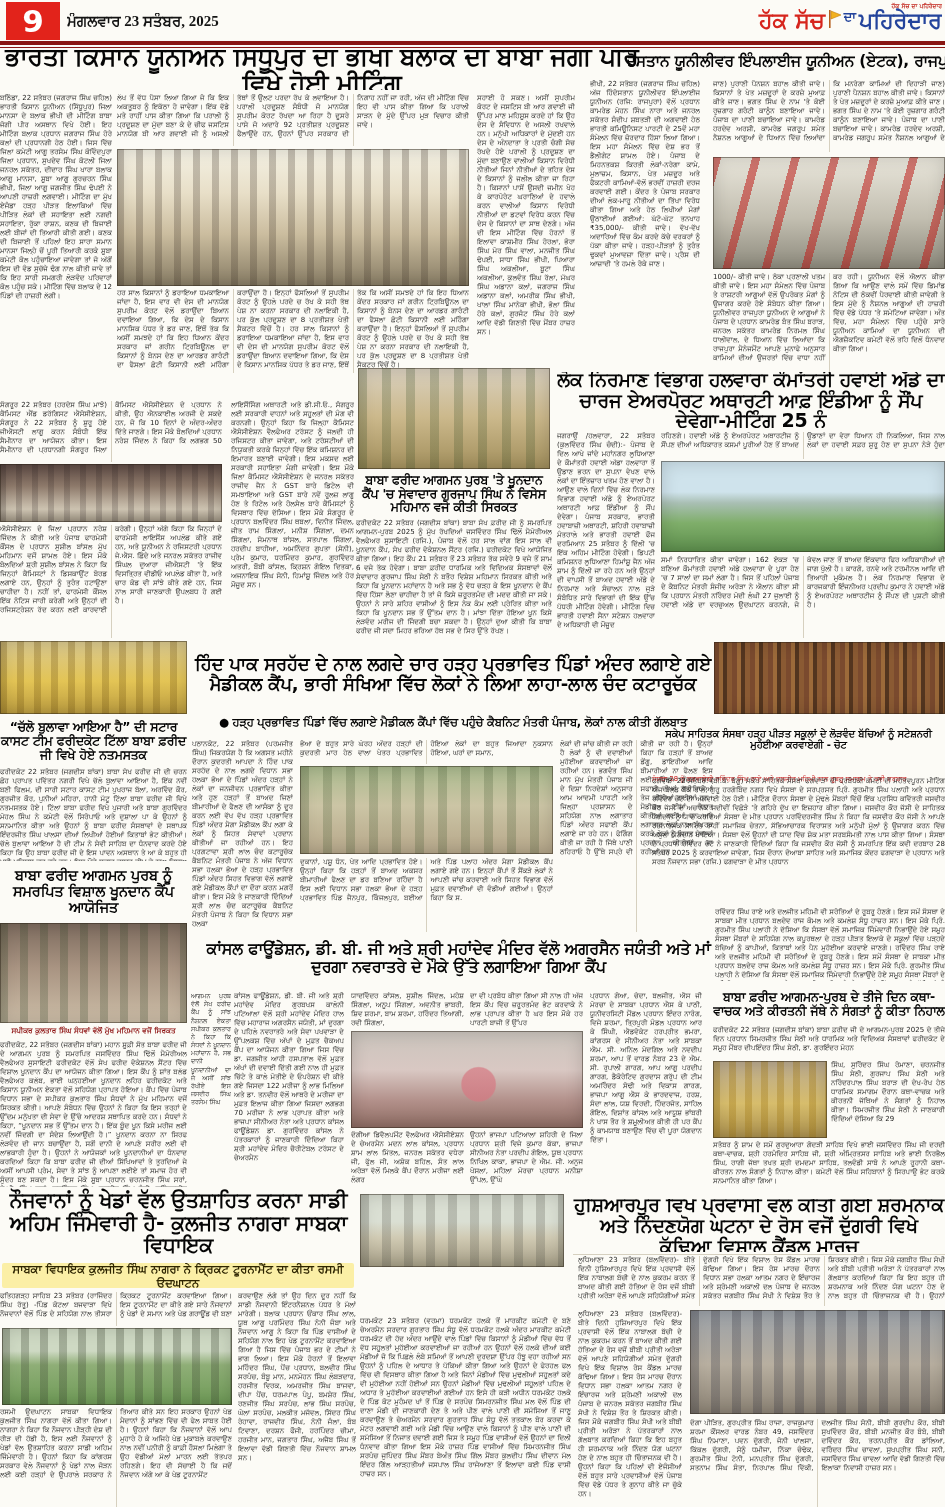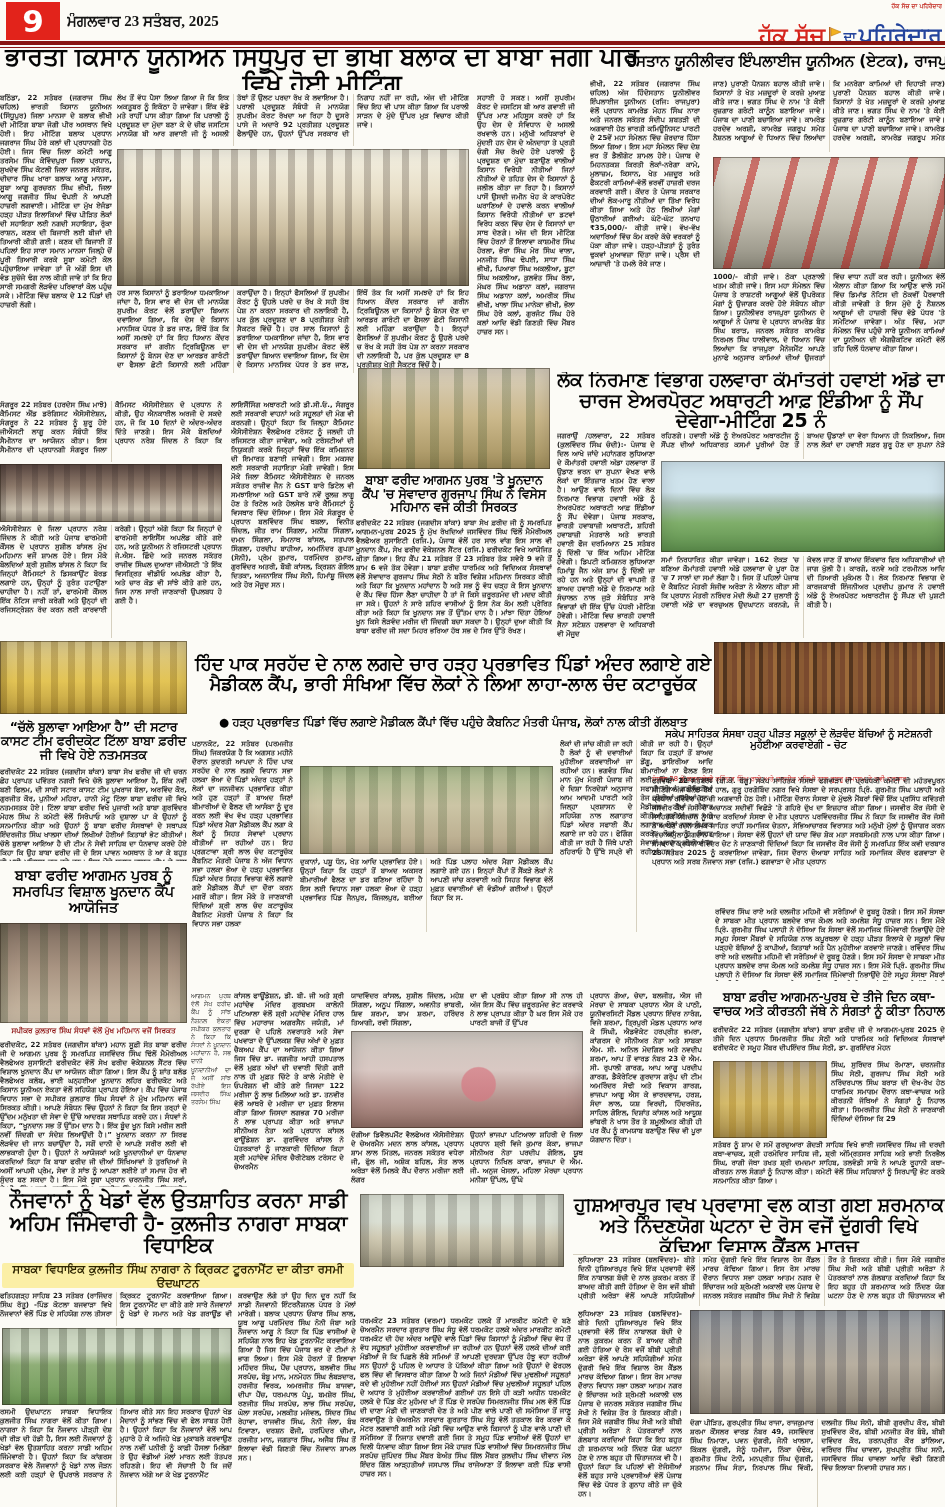--- a/index.html
+++ b/index.html
@@ -25,7 +25,7 @@
   .mast-red{color:#d6251d;font-weight:700;font-size:22px;line-height:1;}
   .mast-blue{color:#24449c;font-weight:700;font-size:22px;line-height:1;}
   .mast-tag{color:#c32a20;font-size:6px;text-align:right;font-weight:700;}
-  .mastrow{display:flex;align-items:center;gap:3px;justify-content:flex-end;margin-top:15px;}
+  .mastrow{display:flex;gap:3px;justify-content:flex-end;}
 </style>
 </head>
 <body>

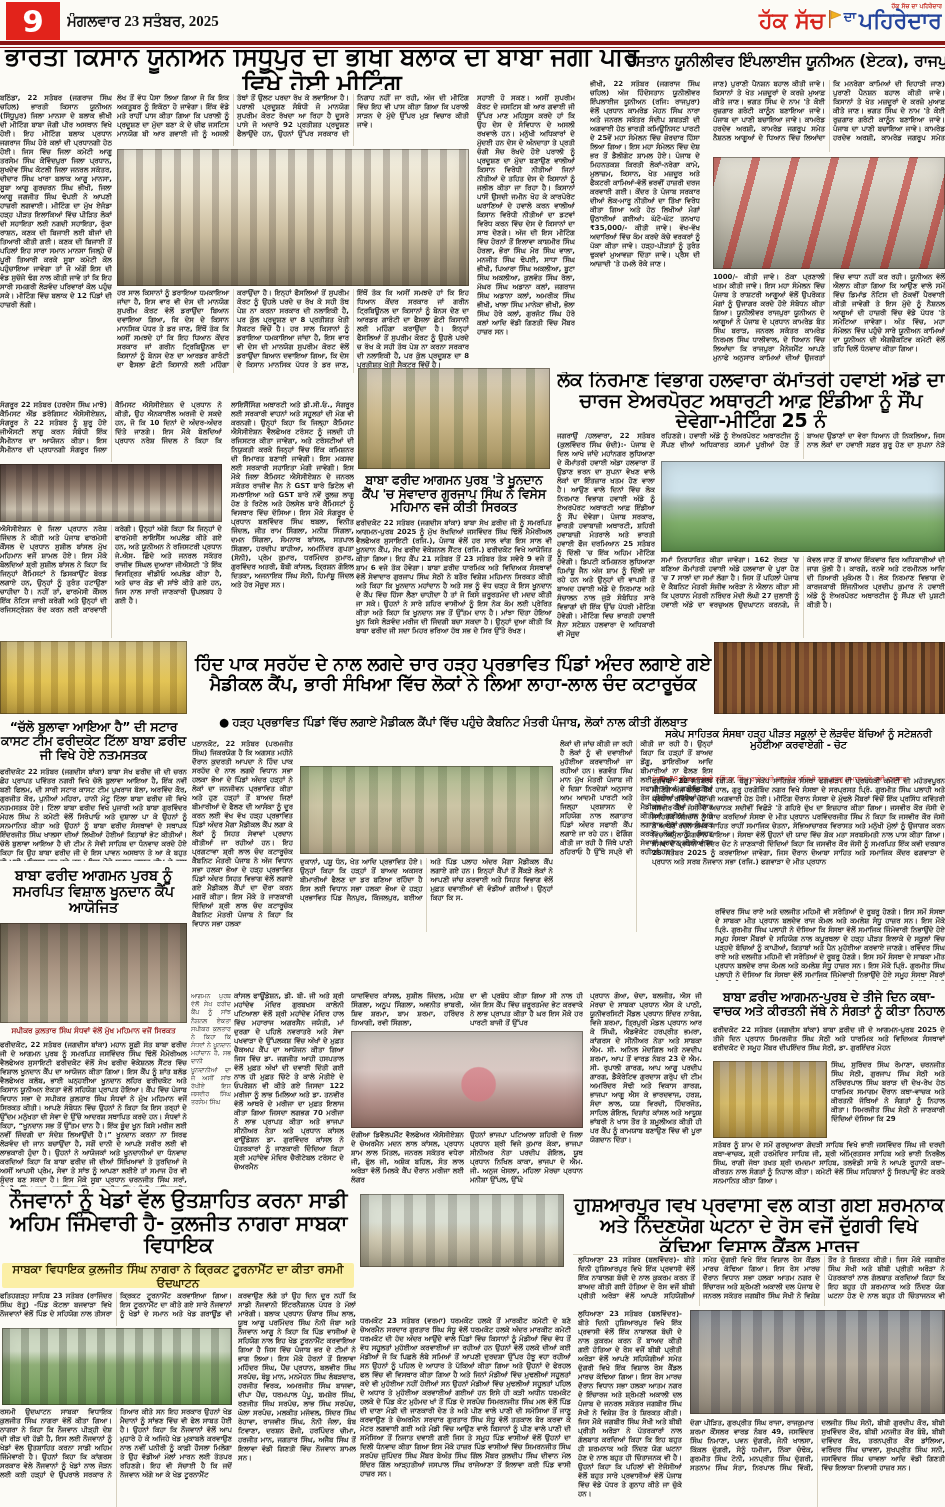--- a/index.html
+++ b/index.html
@@ -7,7 +7,7 @@
         font-family:"DejaVu Sans",sans-serif;overflow:hidden;}
   .b{position:absolute;box-sizing:border-box;overflow:hidden;}
   .t{font-size:7px;line-height:1.29;text-align:justify;color:#1b1b1b;height:100%;
-     word-break:break-word;font-weight:bold;}
+     word-break:break-word;}
   .t6{font-size:6.3px;line-height:1.3;text-align:justify;color:#1b1b1b;height:100%;word-break:break-word;}
   .c2{column-count:2;column-gap:8px;column-rule:1px solid #d6d0bf;}
   .c3{column-count:3;column-gap:8px;column-rule:1px solid #d6d0bf;}

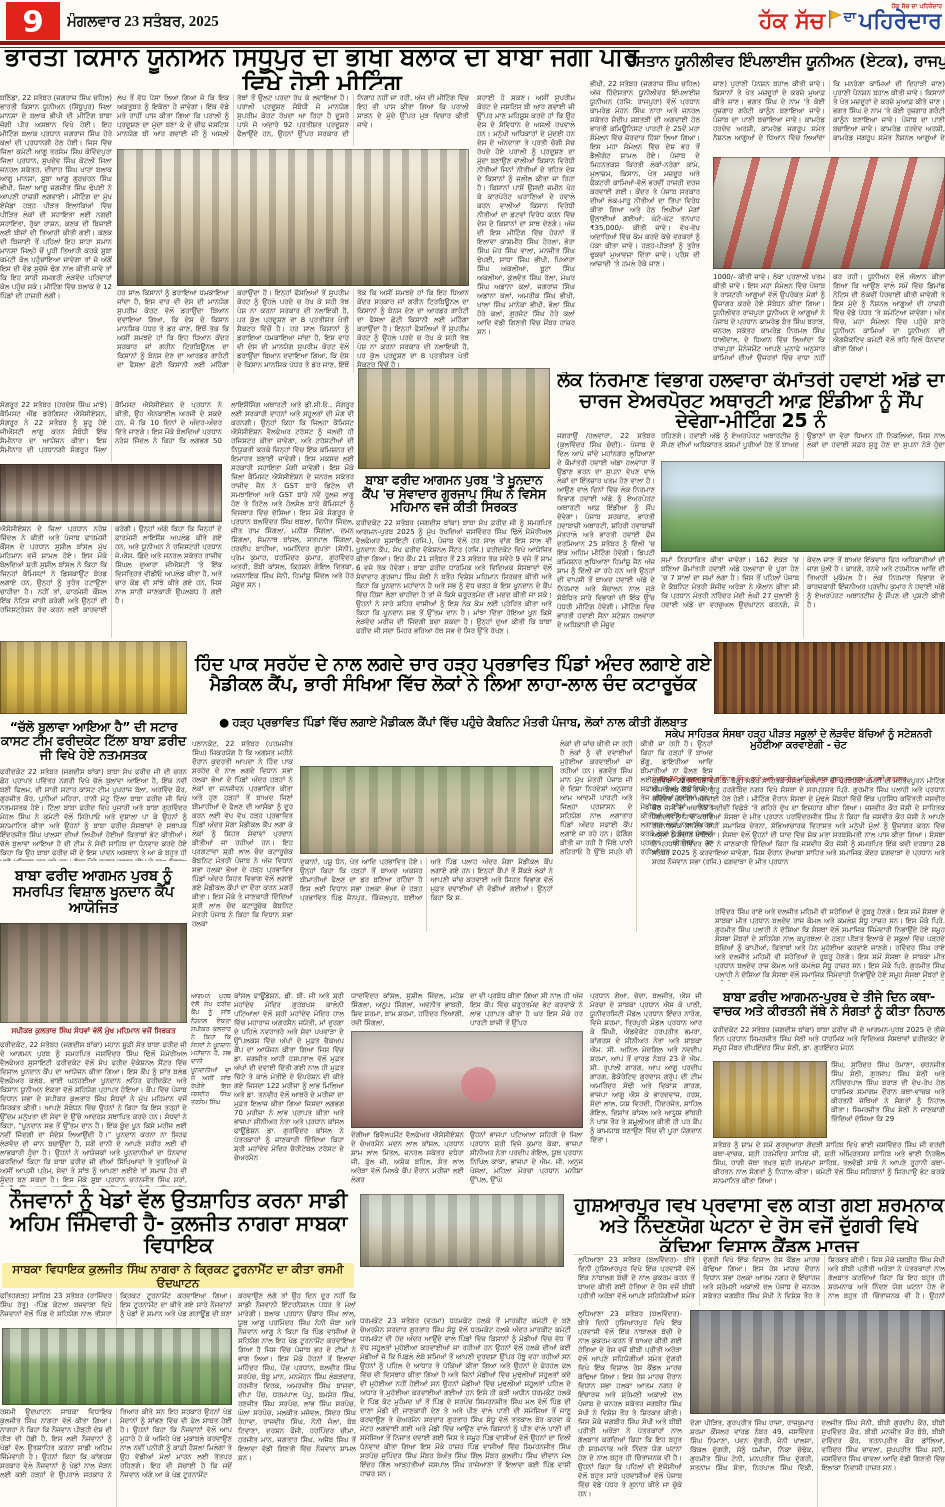--- a/index.html
+++ b/index.html
@@ -107,6 +107,7 @@
   <div class="b hl" style="left:193px;top:710px;width:520px;height:25px;font-size:11.5px">● ਹੜ੍ਹ ਪ੍ਰਭਾਵਿਤ ਪਿੰਡਾਂ ਵਿੱਚ ਲਗਾਏ ਮੈਡੀਕਲ ਕੈਂਪਾਂ ਵਿੱਚ ਪਹੁੰਚੇ ਕੈਬਨਿਟ ਮੰਤਰੀ ਪੰਜਾਬ, ਲੋਕਾਂ ਨਾਲ ਕੀਤੀ ਗੱਲਬਾਤ</div>
   <div class="b hl" style="left:193px;top:643px;width:520px;height:61px;font-size:18px">ਹਿੰਦ ਪਾਕ ਸਰਹੱਦ ਦੇ ਨਾਲ ਲਗਦੇ ਚਾਰ ਹੜ੍ਹ ਪ੍ਰਭਾਵਿਤ ਪਿੰਡਾਂ ਅੰਦਰ ਲਗਾਏ ਗਏ ਮੈਡੀਕਲ ਕੈਂਪ, ਭਾਰੀ ਸੰਖਿਆ ਵਿੱਚ ਲੋਕਾਂ ਨੇ ਲਿਆ ਲਾਹਾ-ਲਾਲ ਚੰਦ ਕਟਾਰੂਚੱਕ</div>
   <div class="b t" style="left:192px;top:740px;width:101px;height:192px">ਪਠਾਨਕੋਟ, 22 ਸਤੰਬਰ (ਪਰਮਜੀਤ ਸਿੰਘ) ਜਿਕਰਯੋਗ ਹੈ ਕਿ ਅਗਸਤ ਮਹੀਨੇ ਦੌਰਾਨ ਕੁਦਰਤੀ ਆਪਦਾ ਨੇ ਹਿੰਦ ਪਾਕ ਸਰਹੱਦ ਦੇ ਨਾਲ ਲਗਦੇ ਵਿਧਾਨ ਸਭਾ ਹਲਕਾ ਭੋਆ ਦੇ ਪਿੰਡਾਂ ਅੰਦਰ ਹੜ੍ਹਾਂ ਨੇ ਲੋਕਾਂ ਦਾ ਜਨਜੀਵਨ ਪ੍ਰਭਾਵਿਤ ਕੀਤਾ ਅਤੇ ਹੁਣ ਹੜ੍ਹਾਂ ਤੋਂ ਬਾਅਦ ਜਿਣਾਂ ਬੀਮਾਰੀਆਂ ਦੇ ਫੈਲਣ ਦੀ ਆਸੰਕਾ ਨੂੰ ਦੂਰ ਕਰਨ ਲਈ ਵੱਖ ਵੱਖ ਹੜ੍ਹ ਪ੍ਰਭਾਵਿਤ ਪਿੰਡਾਂ ਅੰਦਰ ਮੈਗਾ ਮੈਡੀਕਲ ਕੈਂਪ ਲਗਾ ਕੇ ਲੋਕਾਂ ਨੂੰ ਸਿਹਤ ਸੇਵਾਵਾਂ ਪ੍ਰਦਾਨ ਕੀਤੀਆਂ ਜਾ ਰਹੀਆਂ ਹਨ। ਇਹ ਪ੍ਰਗਟਾਵਾ ਸ਼੍ਰੀ ਲਾਲ ਚੰਦ ਕਟਾਰੂਚੱਕ ਕੈਬਨਿਟ ਮੰਤਰੀ ਪੰਜਾਬ ਨੇ ਅੱਜ ਵਿਧਾਨ ਸਭਾ ਹਲਕਾ ਭੋਆ ਦੇ ਹੜ੍ਹ ਪ੍ਰਭਾਵਿਤ ਪਿੰਡਾਂ ਅੰਦਰ ਸਿਹਤ ਵਿਭਾਗ ਵੱਲੋਂ ਲਗਾਏ ਗਏ ਮੈਡੀਕਲ ਕੈਂਪਾਂ ਦਾ ਦੌਰਾ ਕਰਨ ਮਗਰੋਂ ਕੀਤਾ। ਇਸ ਮੌਕੇ ਤੇ ਜਾਣਕਾਰੀ ਦਿੰਦਿਆਂ ਸ਼੍ਰੀ ਲਾਲ ਚੰਦ ਕਟਾਰੂਚੱਕ ਕੈਬਨਿਟ ਮੰਤਰੀ ਪੰਜਾਬ ਨੇ ਕਿਹਾ ਕਿ ਵਿਧਾਨ ਸਭਾ ਹਲਕਾ</div>
+  <div class="b t c2" style="left:300px;top:740px;width:253px;height:24px">ਭੋਆ ਦੇ ਬਹੁਤ ਸਾਰੇ ਘੇਰਹ ਅੰਦਰ ਹੜ੍ਹਾਂ ਦੀ ਕੁਦਰਤੀ ਮਾਰ ਹੇਠ ਵਾਲਾ ਖੇਤਰ ਪ੍ਰਭਾਵਿਤ ਹੋਇਆ ਲੋਕਾਂ ਦਾ ਬਹੁਤ ਜਿਆਦਾ ਨੁਕਸਾਨ ਹੋਇਆ, ਘਰਾਂ ਦਾ ਸਮਾਨ,</div>
   <div class="b photo" style="left:300px;top:766px;width:253px;height:88px;
        background:repeating-linear-gradient(90deg,rgba(70,90,50,.25) 0 9px,rgba(0,0,0,0) 9px 23px),
        linear-gradient(180deg,#a9b98d 0%,#ccc5a5 45%,#b5a689 100%)"></div>

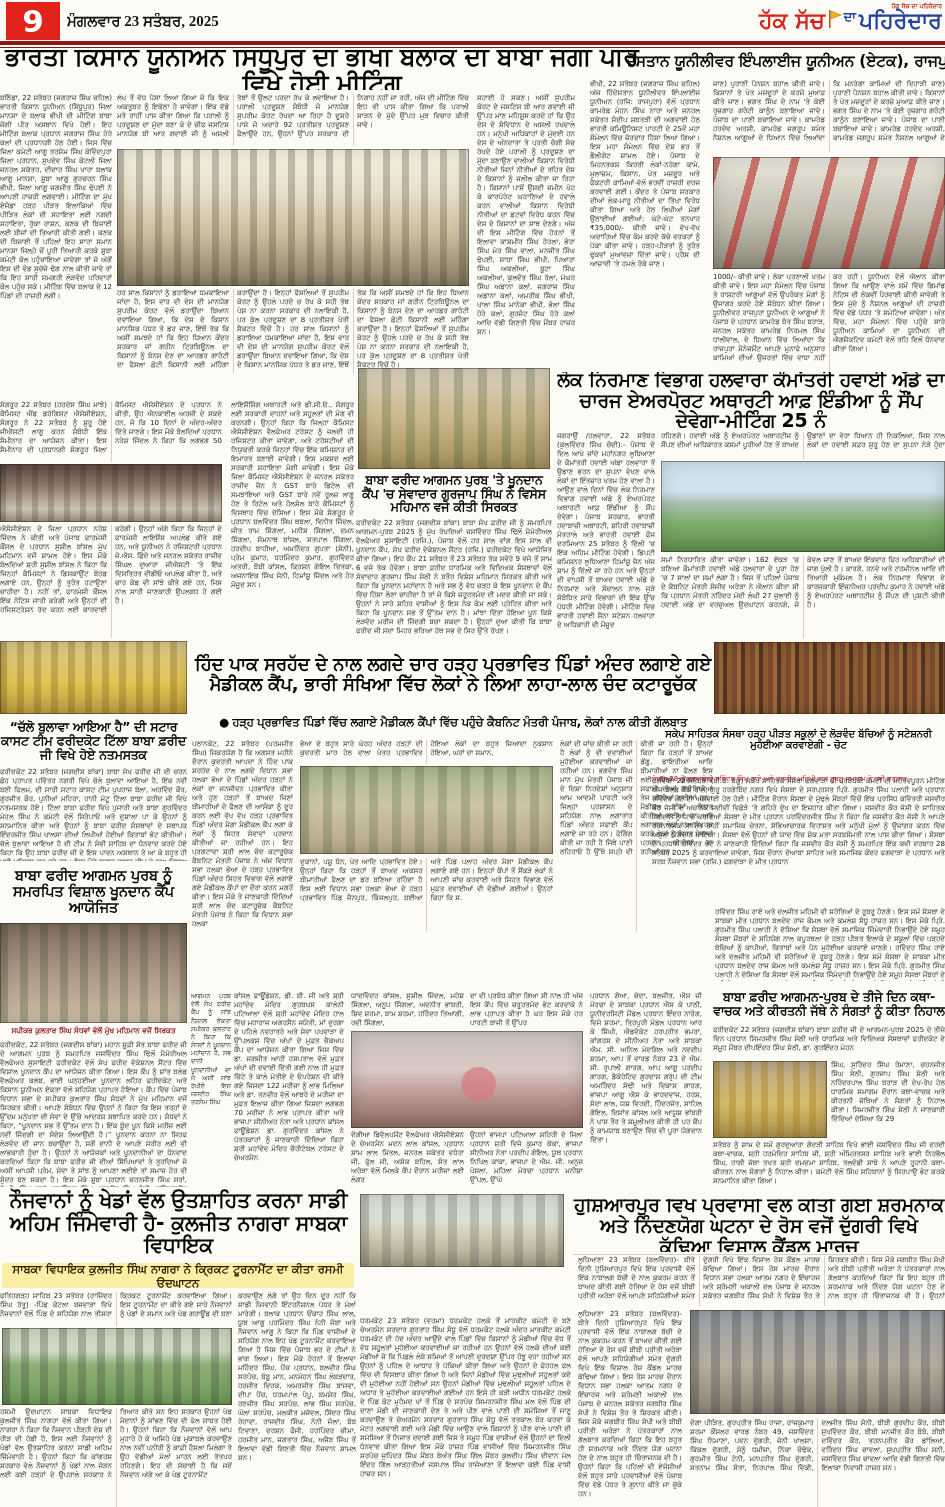--- a/index.html
+++ b/index.html
@@ -121,6 +121,7 @@
   <div class="b t" style="left:652px;top:777px;width:293px;height:128px">ਫਗਵਾੜਾ 22 ਸਤੰਬਰ: (ਬੀ.ਕੇ. ਬੱਗੂ) ਸਕੇਪ ਸਾਹਿਤਕ ਸੰਸਥਾ ਫਗਵਾੜਾ ਦੀ ਪ੍ਰਬੰਧਕੀ ਕਮੇਟੀ ਦੀ ਮਹੱਤਵਪੂਰਨ ਮੀਟਿੰਗ ਅੱਜ ਬਲੱਡ ਬੈਂਕ ਹਾਲ, ਗੁਰੂ ਹਰਗੋਬਿੰਦ ਨਗਰ ਵਿਖੇ ਸੰਸਥਾ ਦੇ ਸਰਪ੍ਰਸਤ ਪ੍ਰਿੰ. ਗੁਰਮੀਤ ਸਿੰਘ ਪਲਾਹੀ ਅਤੇ ਪ੍ਰਧਾਨ ਰਵਿੰਦਰ ਚੋਟ ਦੀ ਅਗਵਾਈ ਹੇਠ ਹੋਈ। ਮੀਟਿੰਗ ਦੌਰਾਨ ਸੰਸਥਾ ਦੇ ਮੁੱਢਲੇ ਮੈਂਬਰਾਂ ਵਿੱਚੋਂ ਇੱਕ ਪ੍ਰਸਿੱਧ ਕਵਿੱਤਰੀ ਜਸਵੀਰ ਕੌਰ ਜੱਸੀ ਦੇ ਅਚਾਨਕ ਸਦੀਵੀਂ ਵਿਛੋੜੇ 'ਤੇ ਗਹਿਰੇ ਦੁੱਖ ਦਾ ਇਜ਼ਹਾਰ ਕੀਤਾ ਗਿਆ। ਜਸਵੀਰ ਕੌਰ ਜੱਸੀ ਦੇ ਸਾਹਿਤਕ ਯੋਗਦਾਨ ਨੂੰ ਯਾਦ ਕਰਦਿਆਂ ਸੰਸਥਾ ਦੇ ਮੀਤ ਪ੍ਰਧਾਨ ਪਰਵਿੰਦਰਜੀਤ ਸਿੰਘ ਨੇ ਕਿਹਾ ਕਿ ਜਸਵੀਰ ਕੌਰ ਜੱਸੀ ਨੇ ਆਪਣੇ ਰਚਨਾਤਮਕ ਸਾਹਿਤ ਰਾਹੀਂ ਸਮਾਜਿਕ ਚੇਤਨਾ, ਸੱਭਿਆਚਾਰਕ ਵਿਰਾਸਤ ਅਤੇ ਮਨੁੱਖੀ ਮੁੱਲਾਂ ਨੂੰ ਉਜਾਗਰ ਕਰਨ ਵਿੱਚ ਅਮੁੱਲਾ ਯੋਗਦਾਨ ਪਾਇਆ। ਸੰਸਥਾ ਵੱਲੋਂ ਉਹਨਾਂ ਦੀ ਯਾਦ ਵਿੱਚ ਸ਼ੋਕ ਮਤਾ ਸਰਬਸੰਮਤੀ ਨਾਲ ਪਾਸ ਕੀਤਾ ਗਿਆ। ਸੰਸਥਾ ਦੇ ਪ੍ਰਧਾਨ ਰਵਿੰਦਰ ਚੋਟ ਨੇ ਜਾਣਕਾਰੀ ਦਿੰਦਿਆਂ ਕਿਹਾ ਕਿ ਜਸਵੀਰ ਕੌਰ ਜੱਸੀ ਨੂੰ ਸਮਰਪਿਤ ਇੱਕ ਕਵੀ ਦਰਬਾਰ 28 ਸਤੰਬਰ 2025 ਨੂੰ ਕਰਵਾਇਆ ਜਾਵੇਗਾ, ਜਿਸ ਦੌਰਾਨ ਦੋਆਬਾ ਸਾਹਿਤ ਅਤੇ ਸਮਾਜਿਕ ਕੇਂਦਰ ਫਗਵਾੜਾ ਦੇ ਪ੍ਰਧਾਨ ਅਤੇ ਸਰਬ ਨੌਜਵਾਨ ਸਭਾ (ਰਜਿ.) ਫਗਵਾੜਾ ਦੇ ਮੀਤ ਪ੍ਰਧਾਨ</div>
   <div class="b t" style="left:715px;top:908px;width:230px;height:73px">ਰਵਿੰਦਰ ਸਿੰਘ ਰਾਏ ਅਤੇ ਦਲਜੀਤ ਮਹਿਮੀ ਵੀ ਸਰੋਤਿਆਂ ਦੇ ਰੂਬਰੂ ਹੋਣਗੇ। ਇਸ ਸਮੇਂ ਸੰਸਥਾ ਦੇ ਸਾਬਕਾ ਮੀਤ ਪ੍ਰਧਾਨ ਬਲਦੇਵ ਰਾਜ ਕੋਮਲ ਅਤੇ ਕਮਲੇਸ਼ ਸੰਧੂ ਹਾਜ਼ਰ ਸਨ। ਇਸ ਮੌਕੇ ਪ੍ਰਿੰ. ਗੁਰਮੀਤ ਸਿੰਘ ਪਲਾਹੀ ਨੇ ਦੱਸਿਆ ਕਿ ਸੰਸਥਾ ਵੱਲੋਂ ਸਮਾਜਿਕ ਜਿੰਮੇਵਾਰੀ ਨਿਭਾਉਂਦੇ ਹੋਏ ਸਮੂਹ ਸੰਸਥਾ ਮੈਂਬਰਾਂ ਦੇ ਸਹਿਯੋਗ ਨਾਲ ਕਪੂਰਥਲਾ ਦੇ ਹੜ੍ਹ ਪੀੜਤ ਇਲਾਕੇ ਦੇ ਸਕੂਲਾਂ ਵਿੱਚ ਪੜ੍ਹਦੇ ਬੱਚਿਆਂ ਨੂੰ ਕਾਪੀਆਂ, ਕਿਤਾਬਾਂ ਅਤੇ ਪੈਨ ਮੁਹੱਈਆ ਕਰਵਾਏ ਜਾਣਗੇ। ਰਵਿੰਦਰ ਸਿੰਘ ਰਾਏ ਅਤੇ ਦਲਜੀਤ ਮਹਿਮੀ ਵੀ ਸਰੋਤਿਆਂ ਦੇ ਰੂਬਰੂ ਹੋਣਗੇ। ਇਸ ਸਮੇਂ ਸੰਸਥਾ ਦੇ ਸਾਬਕਾ ਮੀਤ ਪ੍ਰਧਾਨ ਬਲਦੇਵ ਰਾਜ ਕੋਮਲ ਅਤੇ ਕਮਲੇਸ਼ ਸੰਧੂ ਹਾਜ਼ਰ ਸਨ। ਇਸ ਮੌਕੇ ਪ੍ਰਿੰ. ਗੁਰਮੀਤ ਸਿੰਘ ਪਲਾਹੀ ਨੇ ਦੱਸਿਆ ਕਿ ਸੰਸਥਾ ਵੱਲੋਂ ਸਮਾਜਿਕ ਜਿੰਮੇਵਾਰੀ ਨਿਭਾਉਂਦੇ ਹੋਏ ਸਮੂਹ ਸੰਸਥਾ ਮੈਂਬਰਾਂ ਦੇ ਸਹਿਯੋਗ ਨਾਲ ਕਪੂਰਥਲਾ ਦੇ ਹੜ੍ਹ ਪੀੜਤ ਇਲਾਕੇ ਦੇ ਸਕੂਲਾਂ ਵਿੱਚ ਪੜ੍ਹਦੇ ਬੱਚਿਆਂ ਨੂੰ ਕਾਪੀਆਂ, ਕਿਤਾਬਾਂ ਅਤੇ ਪੈਨ ਮੁਹੱਈਆ ਕਰਵਾਏ ਜਾਣਗੇ।</div>
 
+  <div class="b hl" style="left:205px;top:929px;width:507px;height:58px;font-size:16px">ਕਾਂਸਲ ਫਾਊਂਡੇਸ਼ਨ, ਡੀ. ਬੀ. ਜੀ ਅਤੇ ਸ਼੍ਰੀ ਮਹਾਂਦੇਵ ਮੰਦਿਰ ਵੱਲੋ ਅਗਰਸੈਨ ਜਯੰਤੀ ਅਤੇ ਮਾਂ ਦੁਰਗਾ ਨਵਰਾਤਰੇ ਦੇ ਮੌਕੇ ਉੱਤੇ ਲਗਾਇਆ ਗਿਆ ਕੈਂਪ</div>
   <div class="b t" style="left:234px;top:992px;width:110px;height:198px">ਕਾਂਸਲ ਫਾਊਂਡੇਸ਼ਨ, ਡੀ. ਬੀ. ਜੀ ਅਤੇ ਸ਼੍ਰੀ ਮਹਾਂਦੇਵ ਮੰਦਿਰ ਗੁਰਬਖਸ ਕਾਲੋਨੀ ਪਟਿਆਲਾ ਵੱਲੋਂ ਸ਼੍ਰੀ ਮਹਾਂਦੇਵ ਮੰਦਿਰ ਹਾਲ ਵਿੱਚ ਮਹਾਰਾਜ ਅਗਰਸੈਨ ਜਯੰਤੀ, ਮਾਂ ਦੁਰਗਾ ਦੇ ਪਹਿਲੇ ਨਵਰਾਤਰੇ ਅਤੇ ਸੇਵਾ ਪਖਵਾੜਾ ਦੇ ਉੱਪਲਕਸ਼ ਵਿੱਚ ਅੱਖਾਂ ਦੇ ਮੁਫ਼ਤ ਚੈਕਅਪ ਕੈਂਪ ਦਾ ਆਯੋਜਨ ਕੀਤਾ ਗਿਆ ਜਿਸ ਵਿੱਚ ਡਾ. ਜਗਜੀਤ ਆਹੀ ਹਸਪਤਾਲ ਵੱਲੋਂ ਮੁਫ਼ਤ ਅੱਖਾਂ ਦੀ ਦਵਾਈ ਦਿੱਤੀ ਗਈ ਨਾਲ ਹੀ ਮੁਫ਼ਤ ਚਿੱਟੇ ਤੇ ਕਾਲੇ ਮੋਤੀਏ ਦੇ ਓਪਰੇਸ਼ਨ ਵੀ ਕੀਤੇ ਗਏ ਜਿਸਦਾ 122 ਮਰੀਜਾ ਨੂੰ ਲਾਭ ਮਿਲਿਆ ਅਤੇ ਡਾ. ਤਨਵੀਰ ਵੱਲੋਂ ਆਥਰੋ ਦੇ ਮਰੀਜਾ ਦਾ ਮੁਫ਼ਤ ਇਲਾਜ ਕੀਤਾ ਗਿਆ ਜਿਸਦਾ ਲਗਭਗ 70 ਮਰੀਜਾ ਨੇ ਲਾਭ ਪ੍ਰਾਪਤ ਕੀਤਾ ਅਤੇ ਭਾਜਪਾ ਸੀਨੀਅਰ ਨੇਤਾ ਅਤੇ ਪ੍ਰਧਾਨ ਕਾਂਸਲ ਫਾਊਂਡੇਸ਼ਨ ਡਾ. ਗੁਰਵਿੰਦਰ ਕਾਂਸਲ ਨੇ ਪੱਤਰਕਾਰਾਂ ਨੂੰ ਜਾਣਕਾਰੀ ਦਿੰਦਿਆ ਕਿਹਾ ਸ਼੍ਰੀ ਮਹਾਂਦੇਵ ਮੰਦਿਰ ਚੈਰੀਟੇਬਲ ਟਰੱਸਟ ਦੇ ਚੇਅਰਮੈਨ</div>
   <div class="b t" style="left:351px;top:992px;width:113px;height:37px">ਯਾਦਵਿੰਦਰ ਕਾਂਸਲ, ਸੁਸ਼ੀਲ ਜਿੰਦਲ, ਮਹੇਸ਼ ਸਿੰਗਲਾ, ਅਨੂਪ ਸਿੰਗਲਾ, ਅਵਨੀਤ ਭਾਬਰੀ, ਸ਼ਿਵ ਸ਼ਰਮਾ, ਬਾਮ ਸ਼ਰਮਾ, ਹਰਿੰਦਰ ਤਿਆਗੀ, ਰਵੀ ਸਿੰਗਲਾ,</div>
   <div class="b t" style="left:470px;top:992px;width:113px;height:37px">ਦਾ ਵੀ ਪ੍ਰਬੰਧ ਕੀਤਾ ਗਿਆ ਸੀ ਨਾਲ ਹੀ ਅੱਜ ਇਸ ਕੈਂਪ ਵਿੱਚ ਜ਼ਰੂਰਤਮੰਦ ਭੇਟ ਕਰਵਾਕੇ ਨੇ ਲਾਭ ਪ੍ਰਾਪਤ ਕੀਤਾ ਹੈ ਘਰ ਇਸ ਮੌਕੇ ਹਰ ਪਾਰਟੀ ਬਾਜੀ ਤੋਂ ਉੱਪਰ</div>

